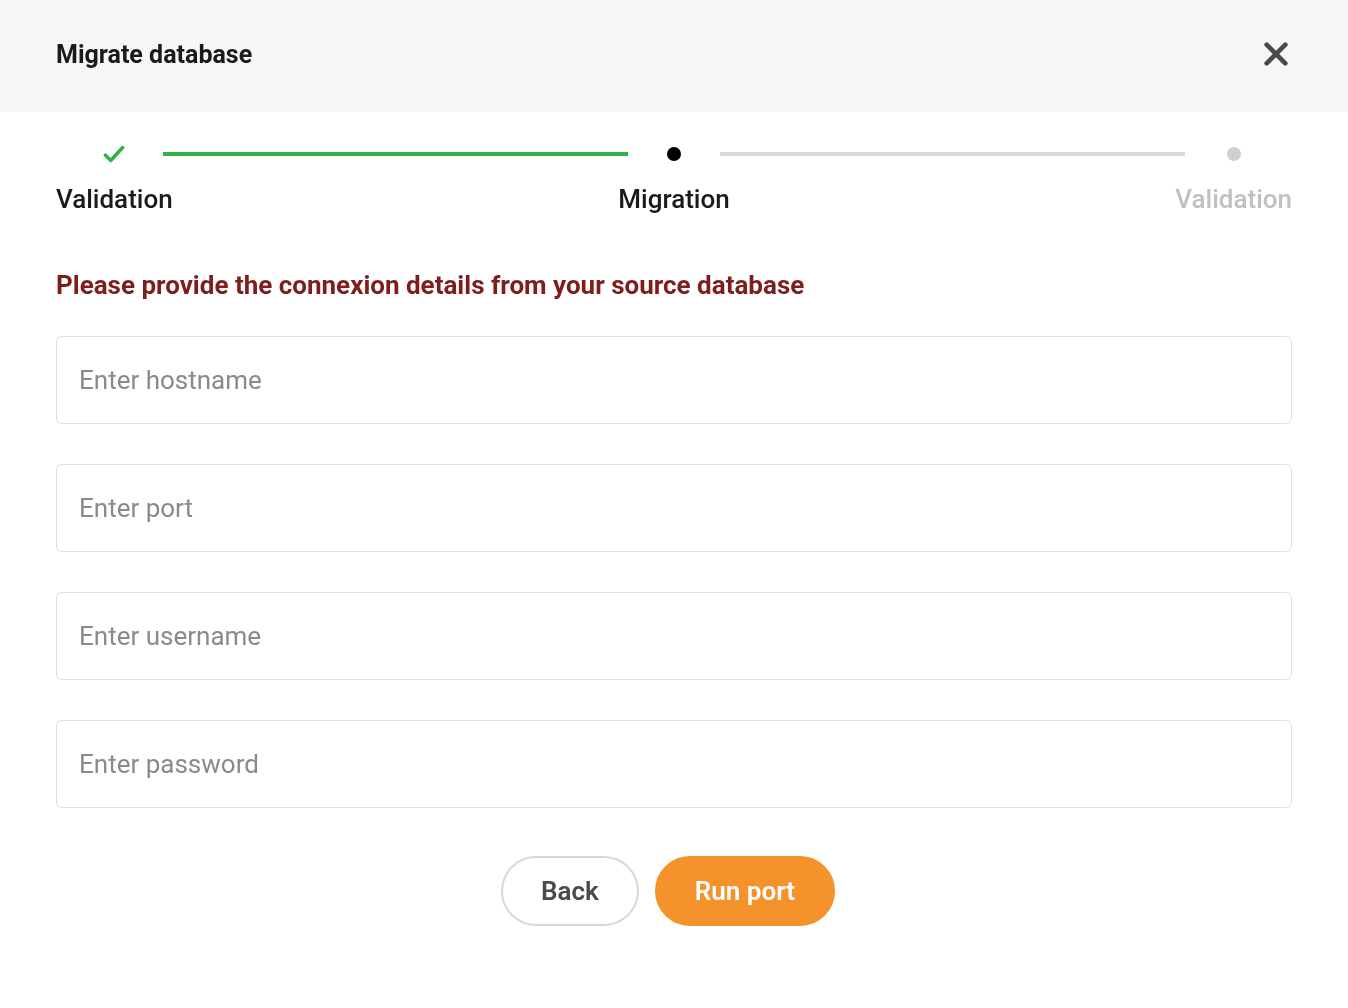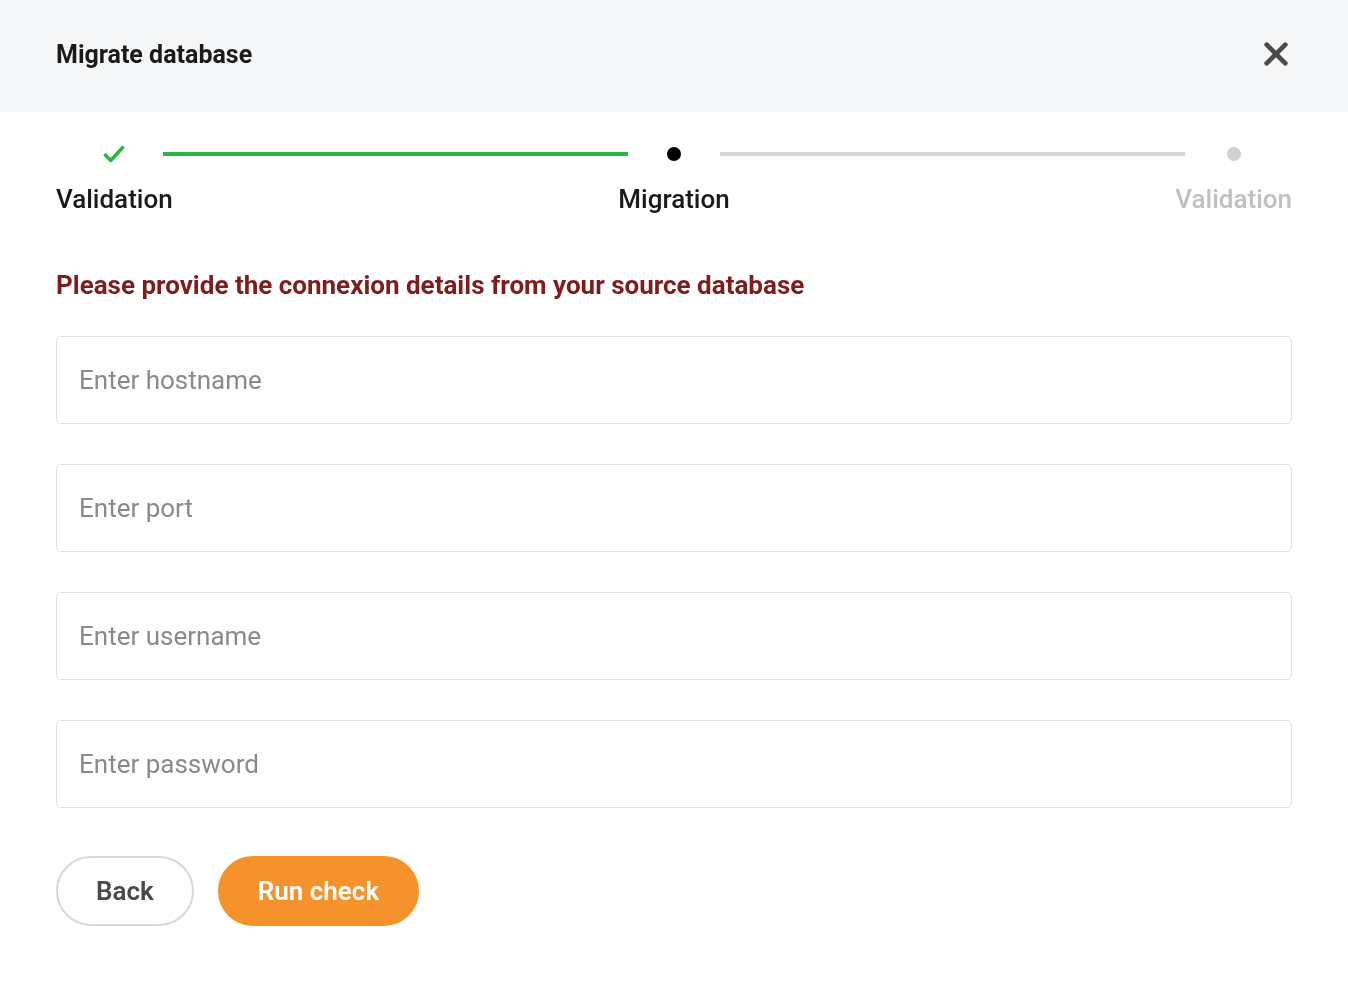--- a/index.html
+++ b/index.html
@@ -127,8 +127,8 @@
     }
     .actions {
       display: flex;
-      justify-content: flex-start;
-      gap: 24px;
+      justify-content: center;
+      gap: 16px;
       padding: 8px 68px 48px 56px;
     }
     .btn {

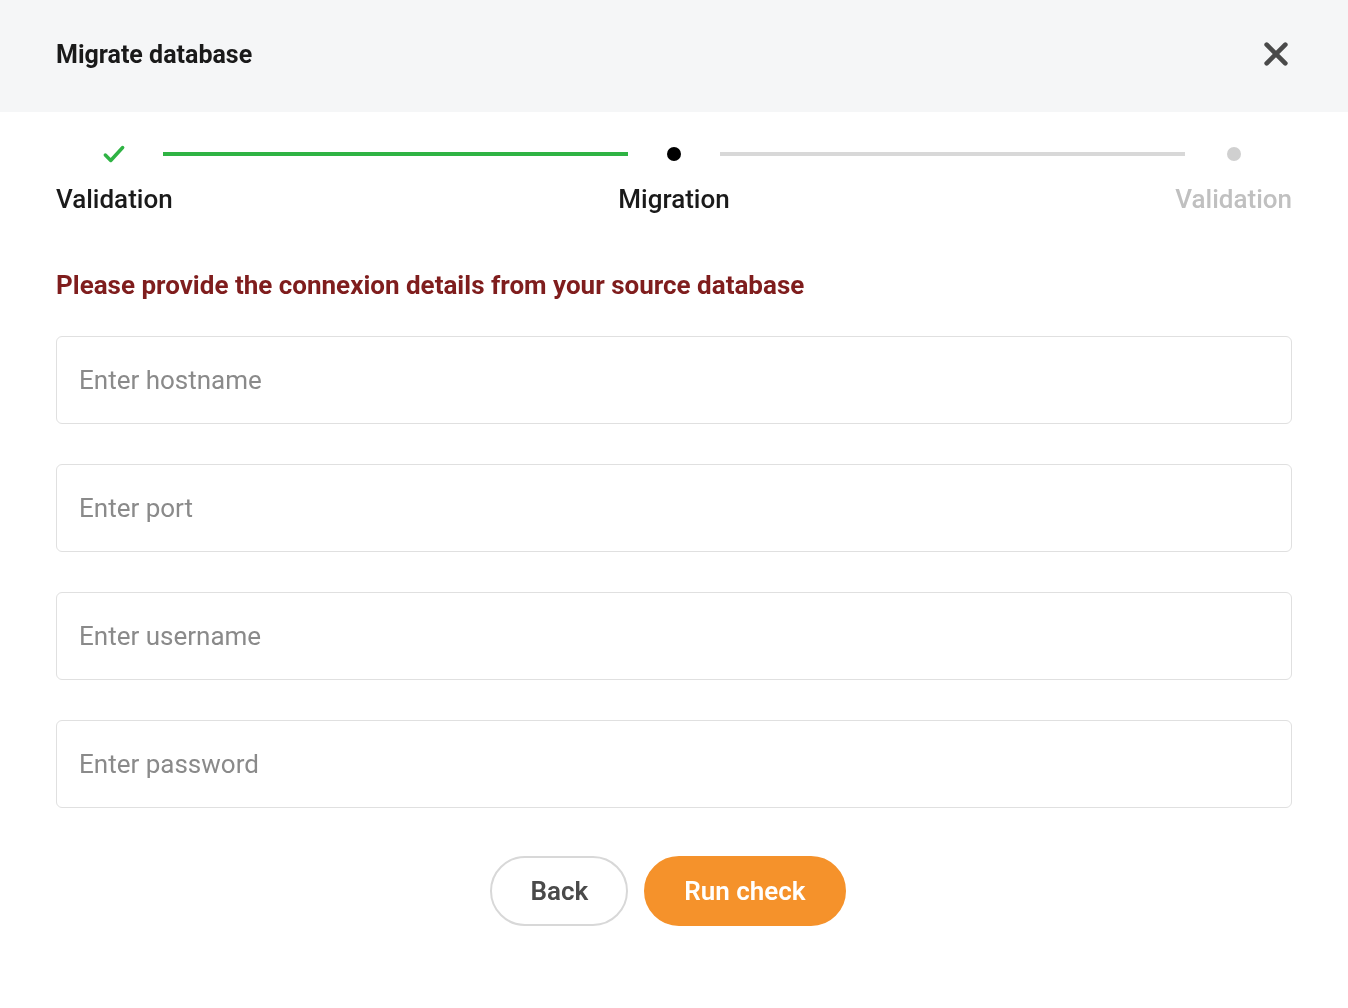--- a/index.html
+++ b/index.html
@@ -212,7 +212,7 @@
 
   <div class="actions">
     <button class="btn btn-secondary">Back</button>
-    <button class="btn btn-primary">Run check</button>
+    <button class="btn btn-primary">Run port</button>
   </div>
 
 </div>

